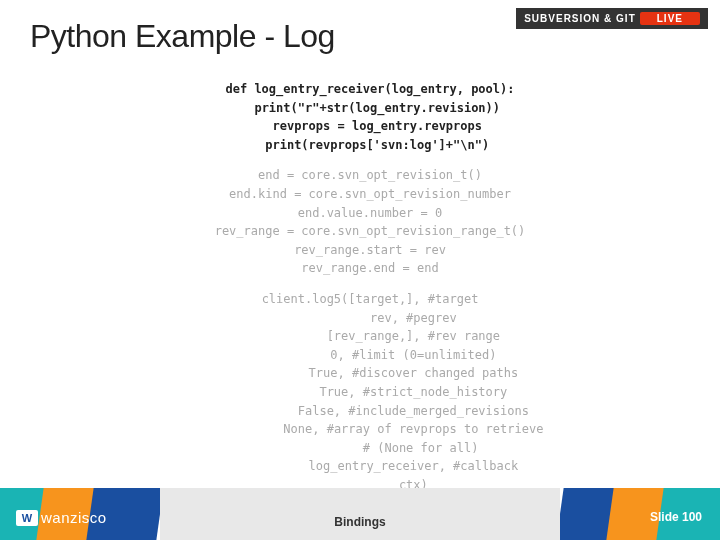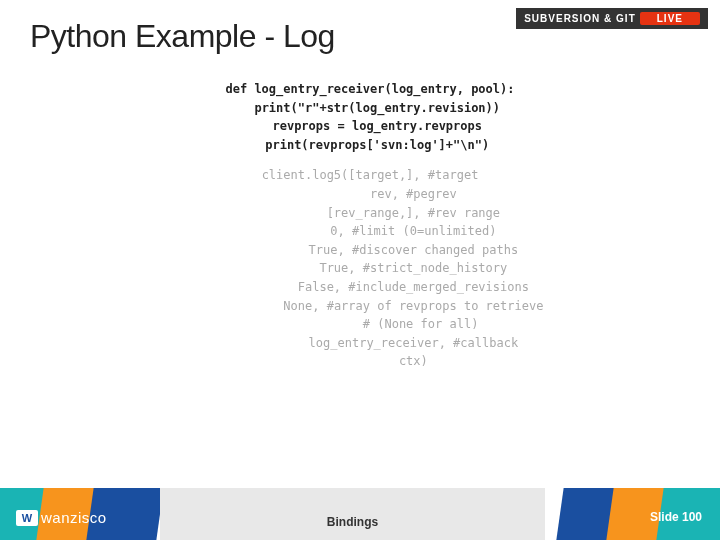--- a/index.html
+++ b/index.html
@@ -251,6 +251,12 @@
   print("r"+str(log_entry.revision))
   revprops = log_entry.revprops
   print(revprops['svn:log']+"\n")</pre>
+  <pre class="code-dim-block code-dim">end = core.svn_opt_revision_t()
+end.kind = core.svn_opt_revision_number
+end.value.number = 0
+rev_range = core.svn_opt_revision_range_t()
+rev_range.start = rev
+rev_range.end = end</pre>
   <pre class="code-dim-block code-dim">client.log5([target,], #target
             rev, #pegrev
             [rev_range,], #rev range

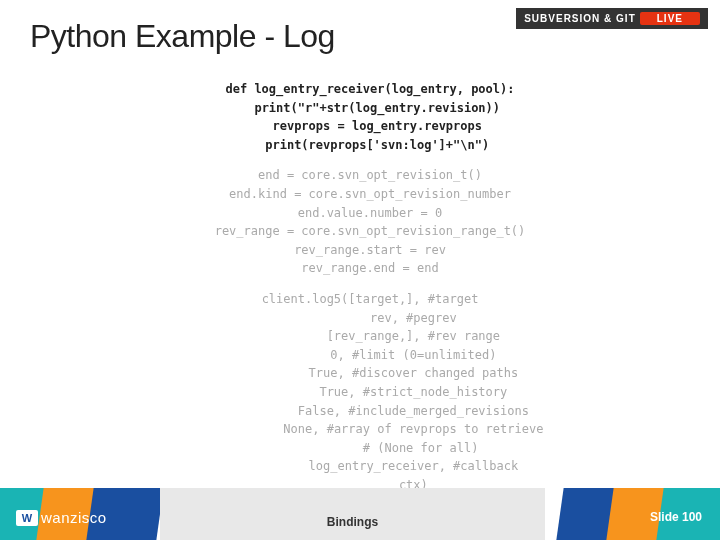--- a/index.html
+++ b/index.html
@@ -189,7 +189,7 @@
     }
 
     .bottom-right-shapes {
-      width: 175px;
+      width: 160px;
       position: relative;
       overflow: hidden;
     }

